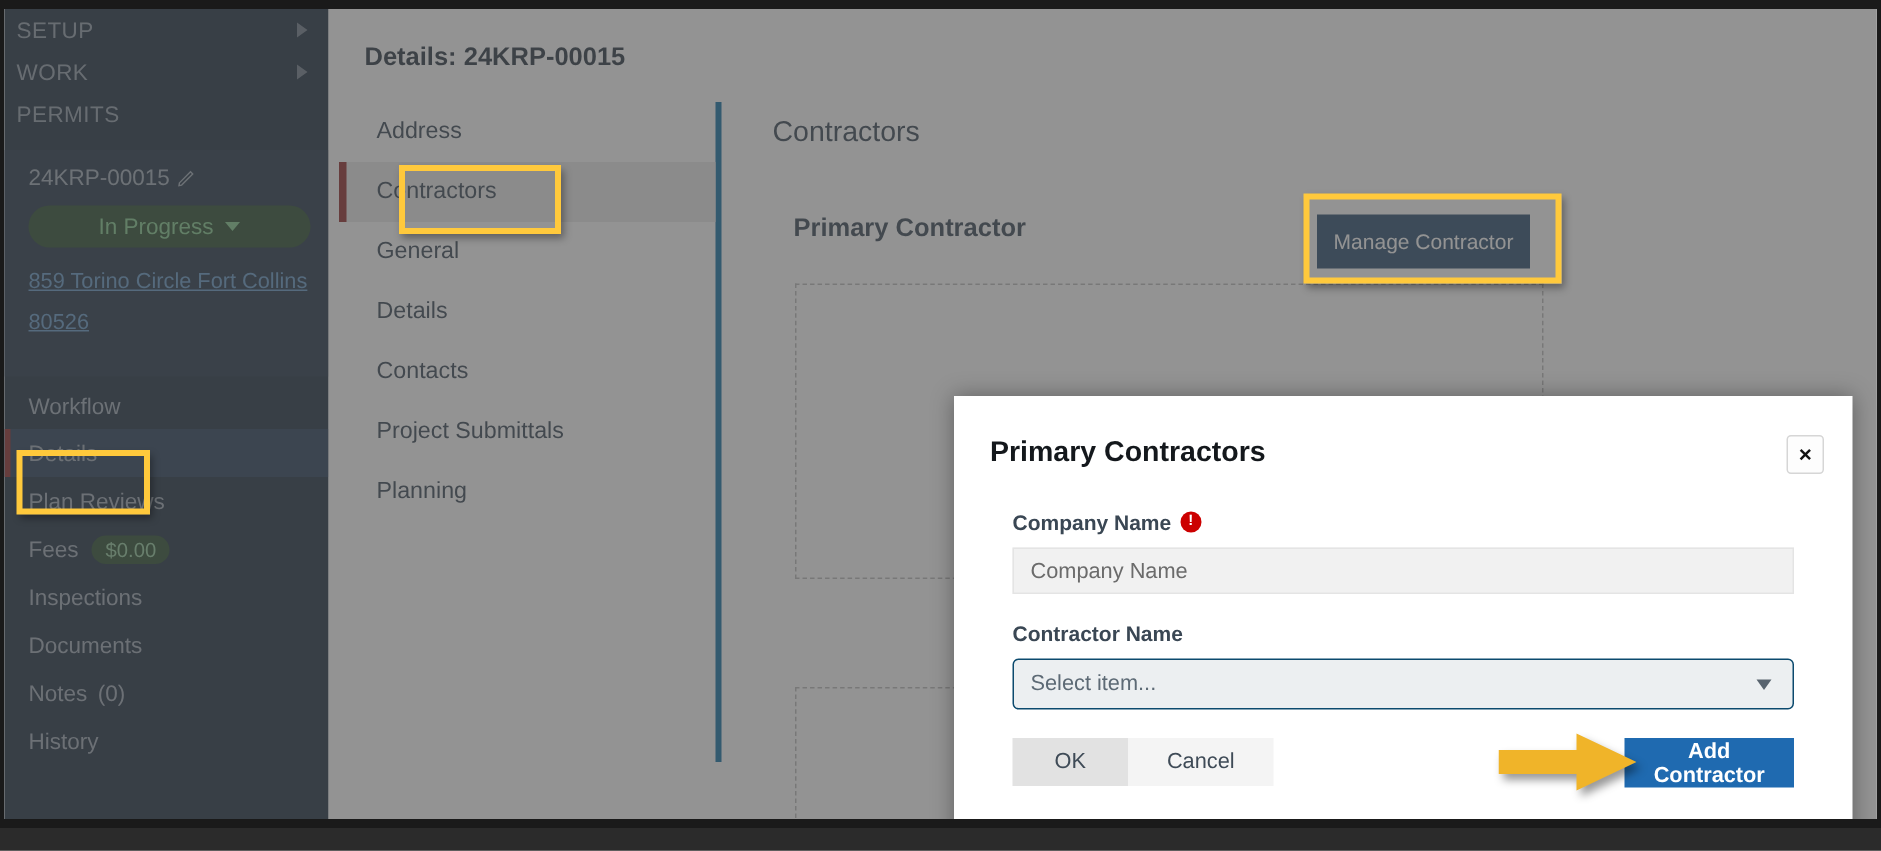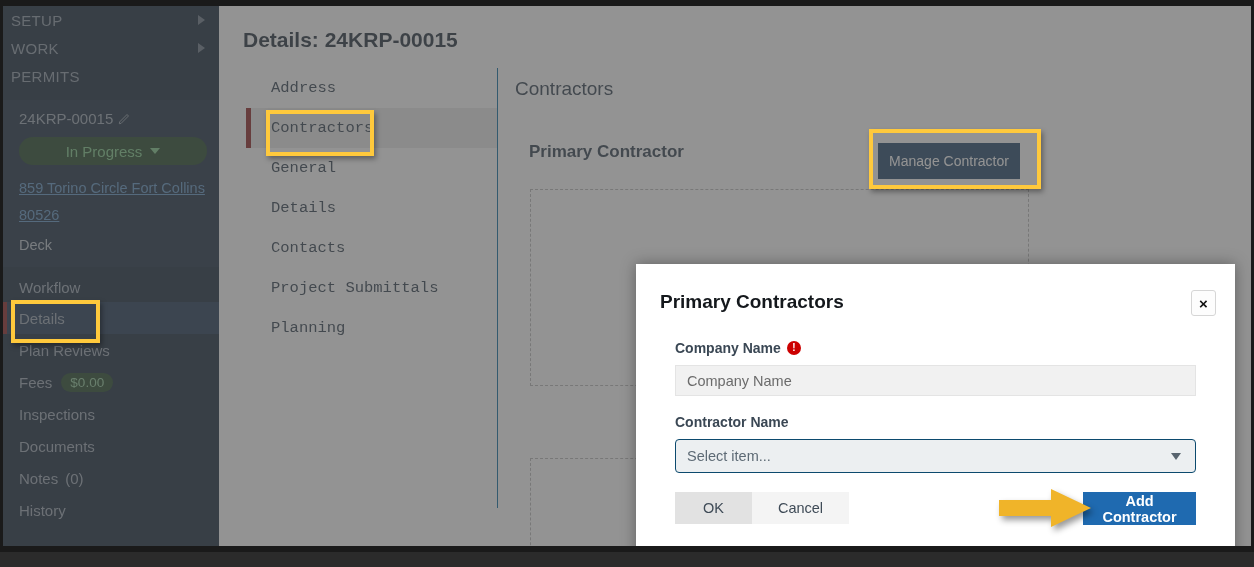--- a/index.html
+++ b/index.html
@@ -154,7 +154,7 @@
   .page-title {
     position: absolute;
     left: 24px; top: 22px;
-    font-size: 21px;
+    font-size: 17px;
     font-weight: bold;
     color: #1e2b38;
   }

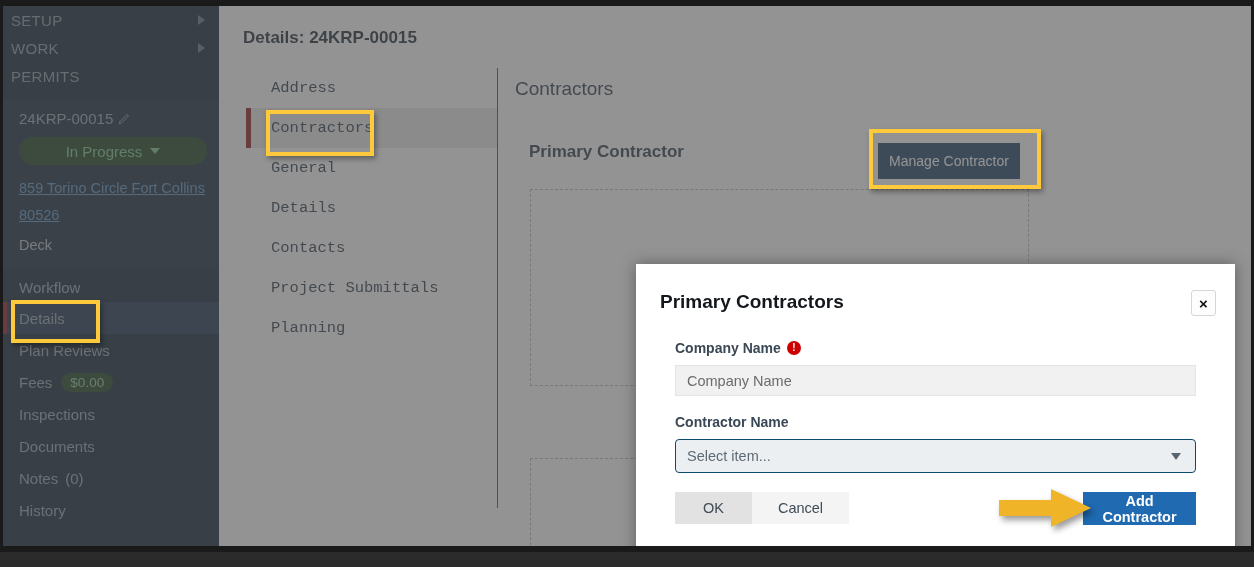--- a/index.html
+++ b/index.html
@@ -160,11 +160,10 @@
   }
   .subnav {
     position: absolute;
-    left: 28px; top: 62px;
+    left: 8px; top: 62px;
     width: 250px;
-    border-right: 1px solid #0369a1;
+    border-right: 4px solid #0369a1;
     height: 440px;
-    font-family: Liberation Mono, monospace;
   }
   .subnav-item {
     height: 40px;

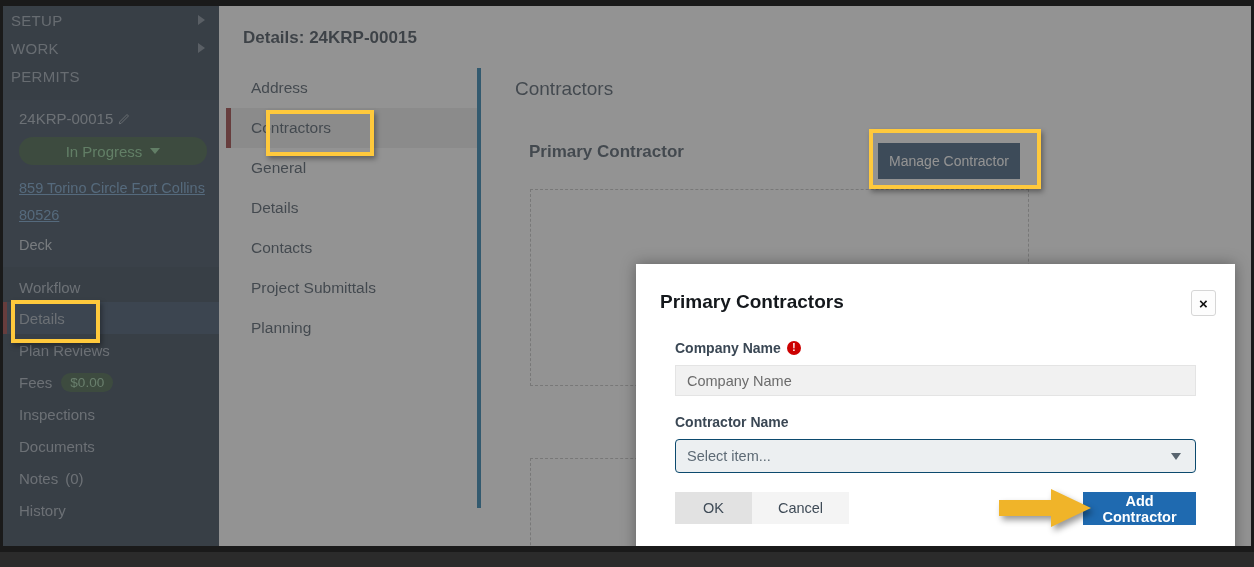--- a/index.html
+++ b/index.html
@@ -404,7 +404,6 @@
       </div>
 
       <span class="sb-address">859 Torino Circle Fort Collins 80526</span>
-      <div class="sb-worktype">Deck</div>
     </div>
 
     <div class="sb-section-title">Workflow</div>

